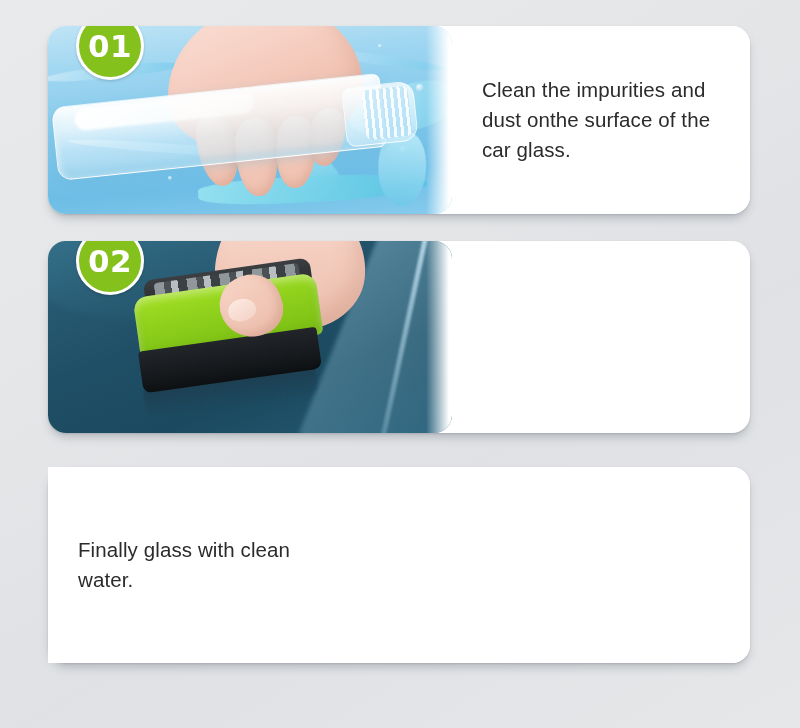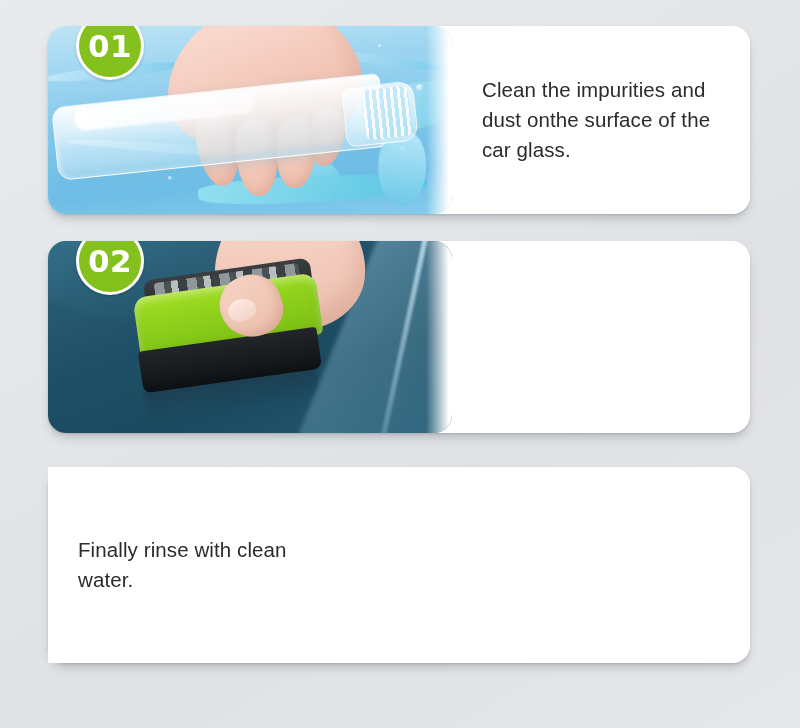--- a/index.html
+++ b/index.html
@@ -423,7 +423,7 @@
 
 
     <div class="text-panel">
-      <p class="step-text">Finally rinse with clean water.</p>
+      <p class="step-text">Finally glass with clean water.</p>
     </div>
   </div>
 

